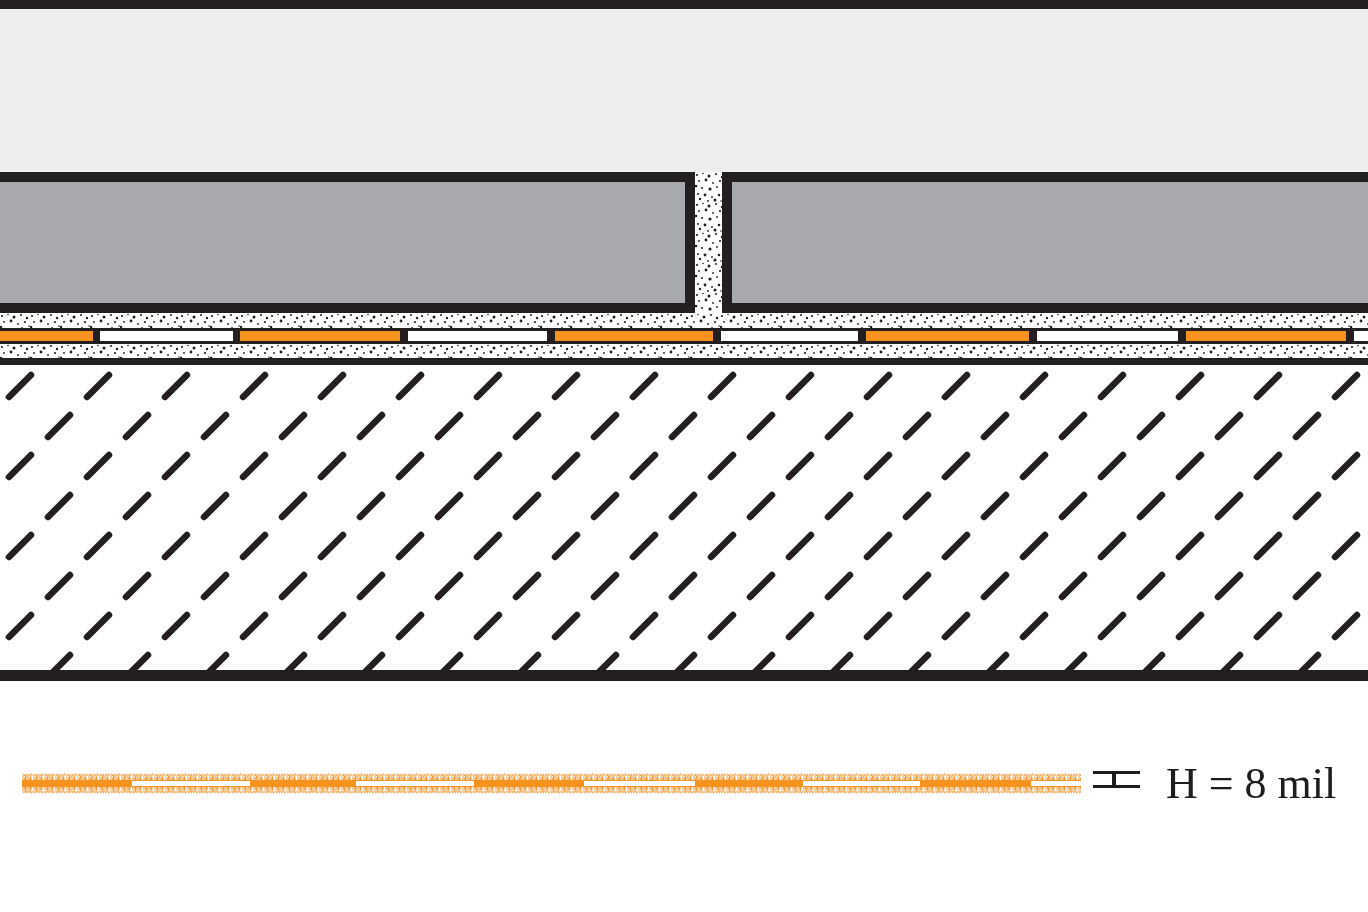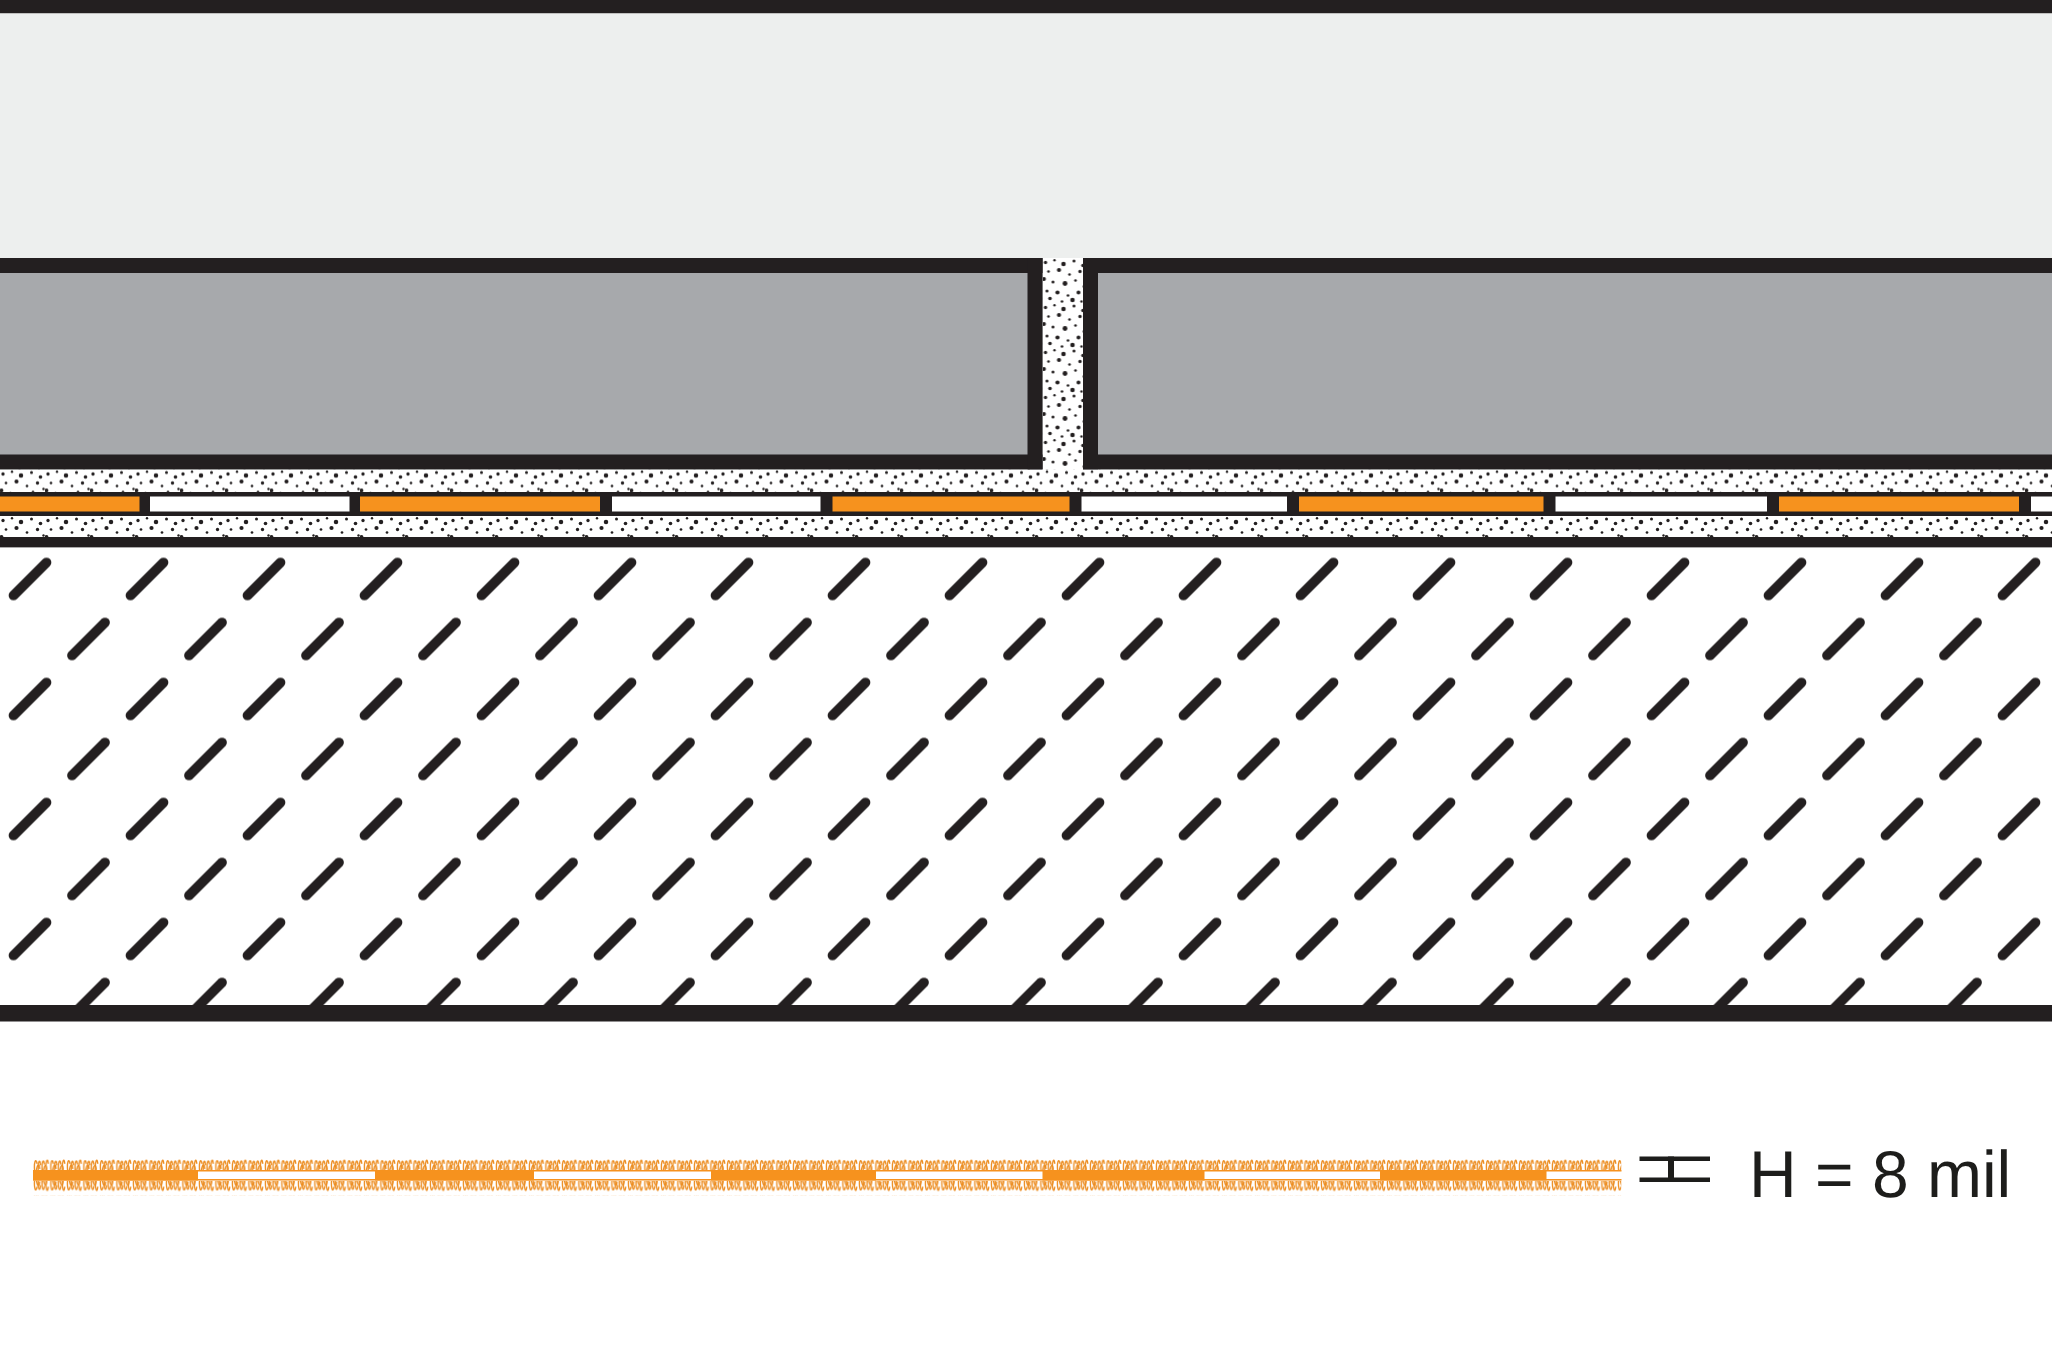--- a/index.html
+++ b/index.html
@@ -14,7 +14,7 @@
   html,body{margin:0;padding:0;background:#fff;}
   .canvas{
     position:relative;width:1368px;height:912px;overflow:hidden;background:var(--white);
-    font-family:Liberation Sans, sans-serif;
+    font-family:Liberation Serif, serif;
     text-align:right;
   }
   .abs{position:absolute;}

